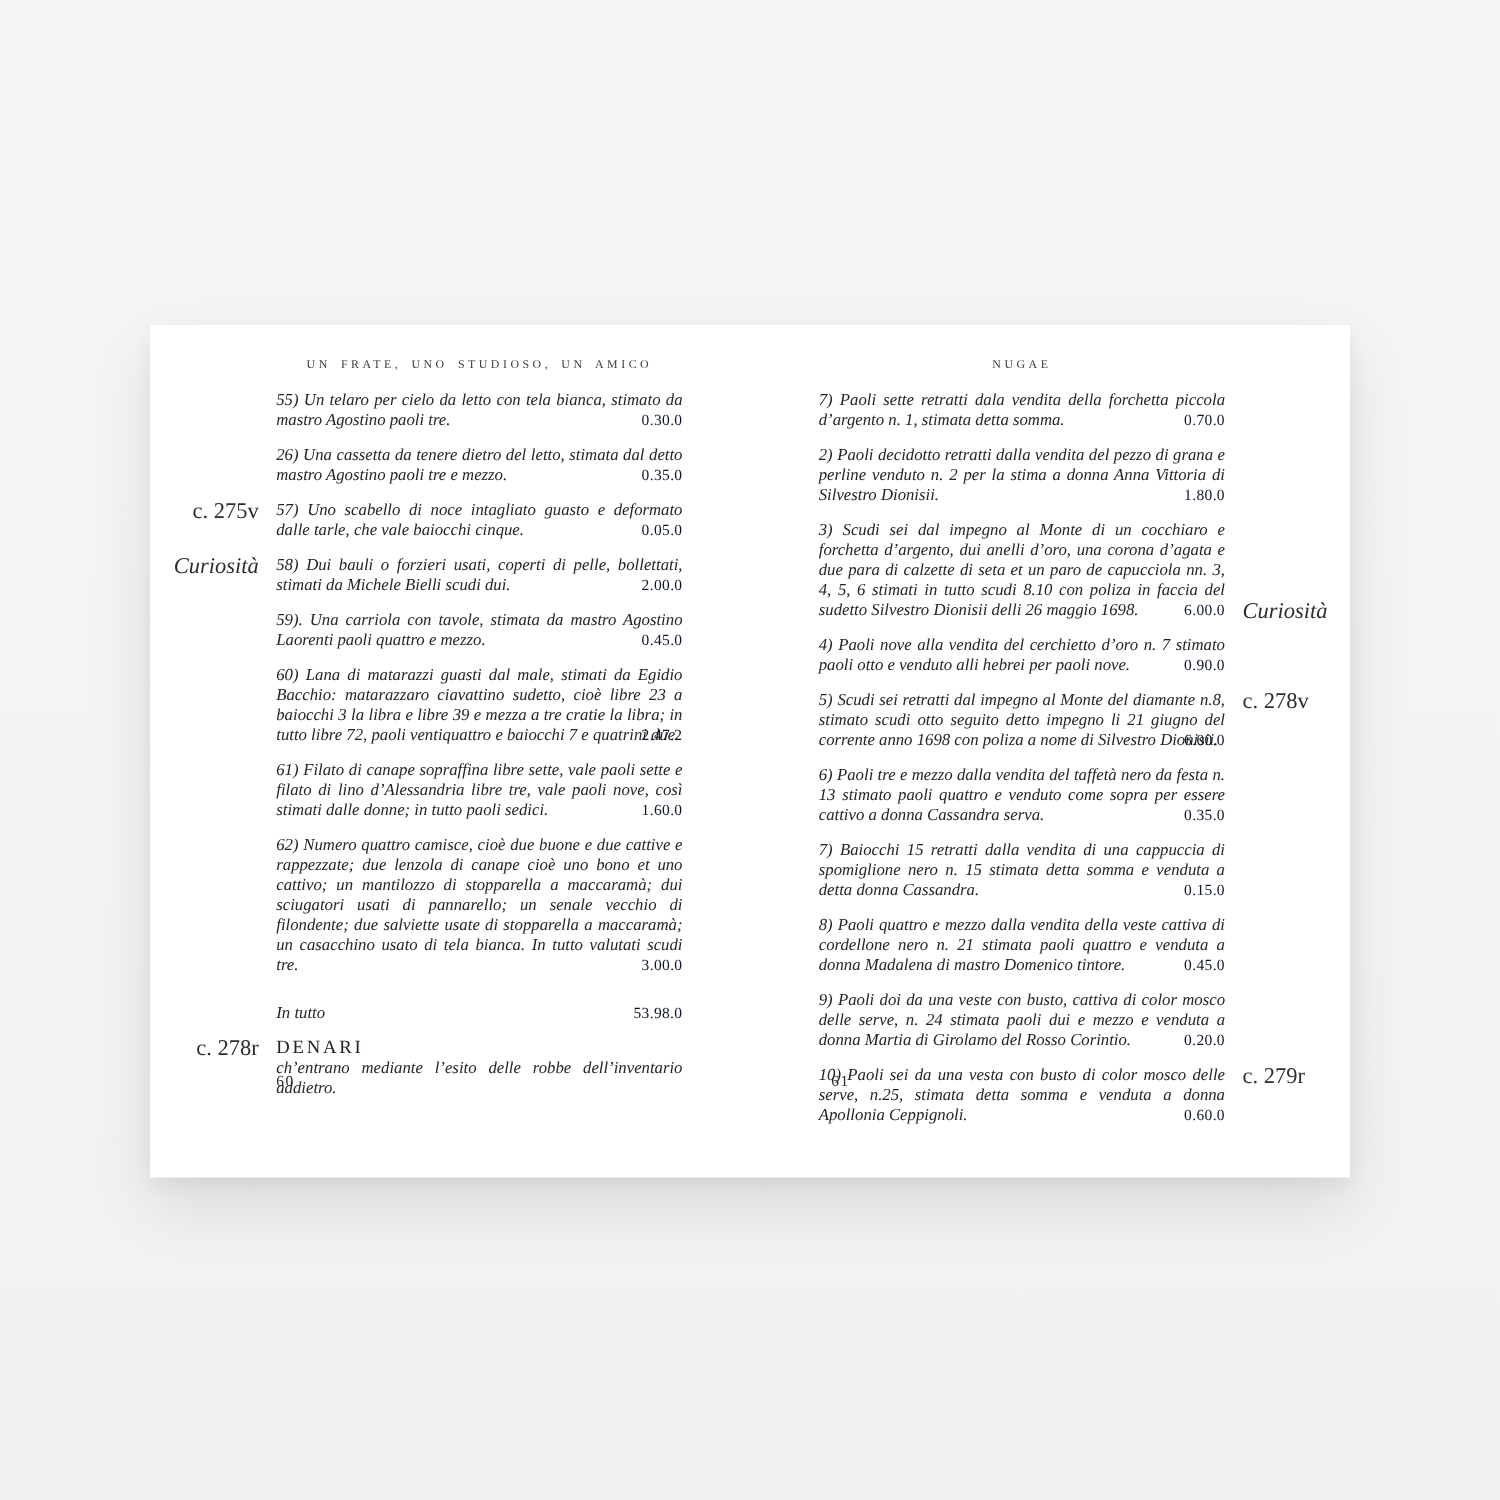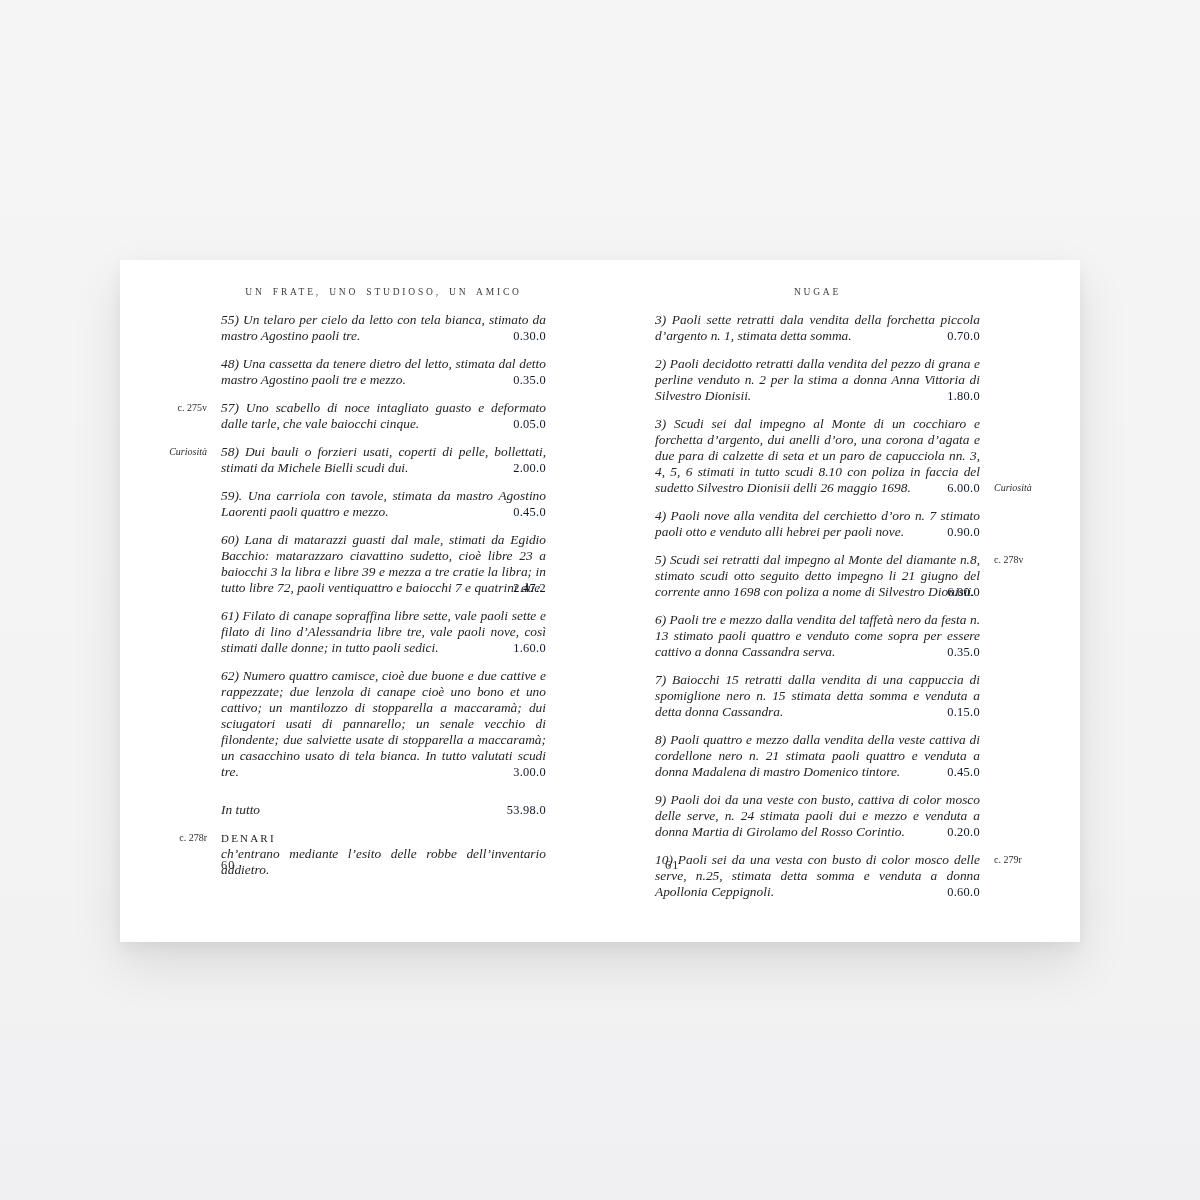--- a/index.html
+++ b/index.html
@@ -152,7 +152,7 @@
       <div class="running-head">NUGAE</div>
 
       <div class="entries">
-          <p class="entry"><span class="entry-text">3) Paoli sette retratti dala vendita della forchetta piccola d’argento n. 1, stimata detta somma.</span><span class="entry-value">0.70.0</span></p>
+          <p class="entry"><span class="entry-text">7) Paoli sette retratti dala vendita della forchetta piccola d’argento n. 1, stimata detta somma.</span><span class="entry-value">0.70.0</span></p>
           <p class="entry"><span class="entry-text">2) Paoli decidotto retratti dalla vendita del pezzo di grana e perline venduto n. 2 per la stima a donna Anna Vittoria di Silvestro Dionisii.</span><span class="entry-value">1.80.0</span></p>
           <p class="entry"><span class="entry-text">3) Scudi sei dal impegno al Monte di un cocchiaro e forchetta d’argento, dui anelli d’oro, una corona d’agata e due para di calzette di seta et un paro de capucciola nn. 3, 4, 5, 6 stimati in tutto scudi 8.10 con poliza in faccia del sudetto Silvestro Dionisii delli 26 maggio 1698.</span><span class="entry-value">6.00.0</span><span class="margin-note align-bottom note-italic">Curiosità</span></p>
           <p class="entry"><span class="entry-text">4) Paoli nove alla vendita del cerchietto d’oro n. 7 stimato paoli otto e venduto alli hebrei per paoli nove.</span><span class="entry-value">0.90.0</span></p>

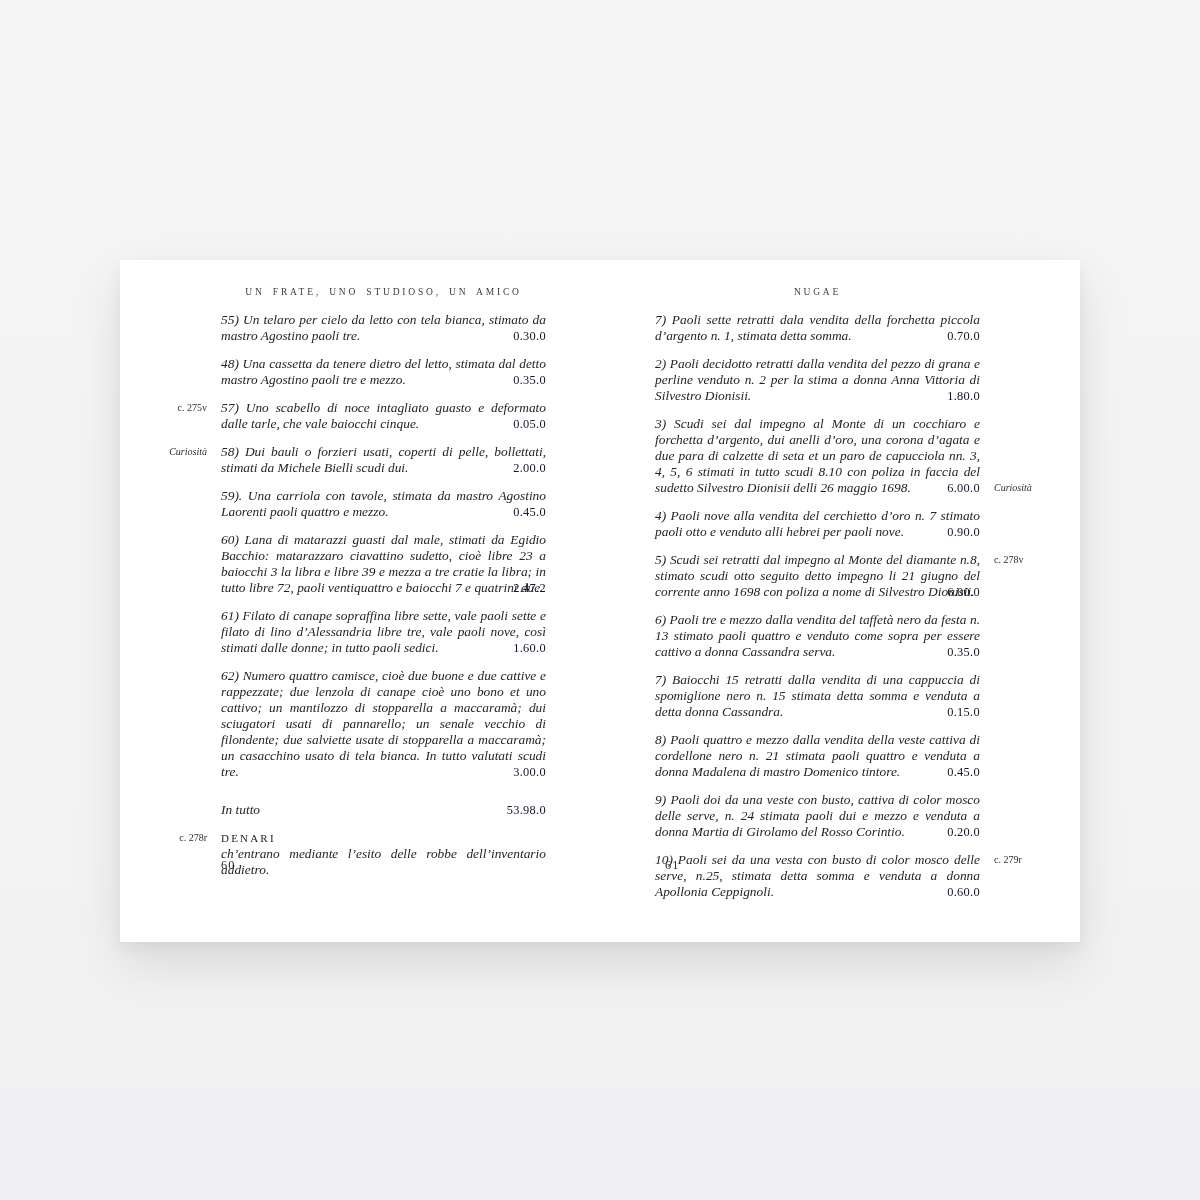--- a/index.html
+++ b/index.html
@@ -126,7 +126,7 @@
       <div class="entries">
 
         <p class="entry"><span class="entry-text">55) Un telaro per cielo da letto con tela bianca, stimato da mastro Agostino paoli tre.</span><span class="entry-value">0.30.0</span></p>
-          <p class="entry"><span class="entry-text">48) Una cassetta da tenere dietro del letto, stimata dal detto mastro Agostino paoli tre e mezzo.</span><span class="entry-value">0.35.0</span></p>
+          <p class="entry"><span class="entry-text">26) Una cassetta da tenere dietro del letto, stimata dal detto mastro Agostino paoli tre e mezzo.</span><span class="entry-value">0.35.0</span></p>
           <p class="entry"><span class="entry-text">57) Uno scabello di noce intagliato guasto e deformato dalle tarle, che vale baiocchi cinque.</span><span class="entry-value">0.05.0</span><span class="margin-note">c. 275v</span></p>
           <p class="entry"><span class="entry-text">58) Dui bauli o forzieri usati, coperti di pelle, bollettati, stimati da Michele Bielli scudi dui.</span><span class="entry-value">2.00.0</span><span class="margin-note note-italic">Curiosità</span></p>
           <p class="entry"><span class="entry-text">59). Una carriola con tavole, stimata da mastro Agostino Laorenti paoli quattro e mezzo.</span><span class="entry-value">0.45.0</span></p>

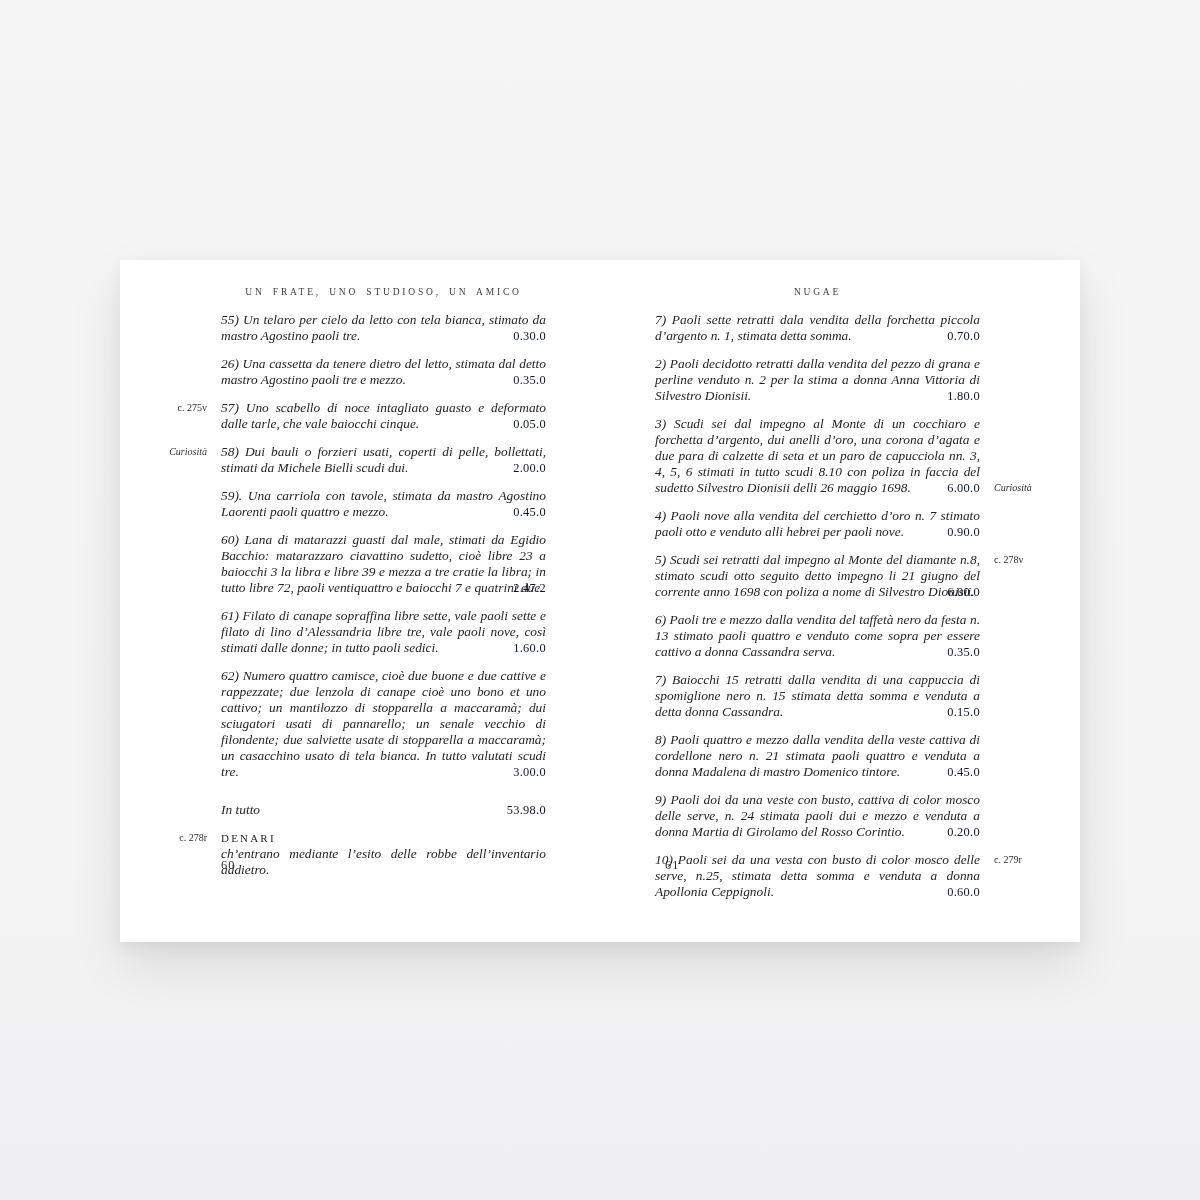--- a/index.html
+++ b/index.html
@@ -81,7 +81,7 @@
     position: absolute;
     top: 0;
     font-style: normal;
-    font-size: 10px;
+    font-size: 18px;
     line-height: 16px;
     color: #2e2e2e;
     white-space: nowrap;

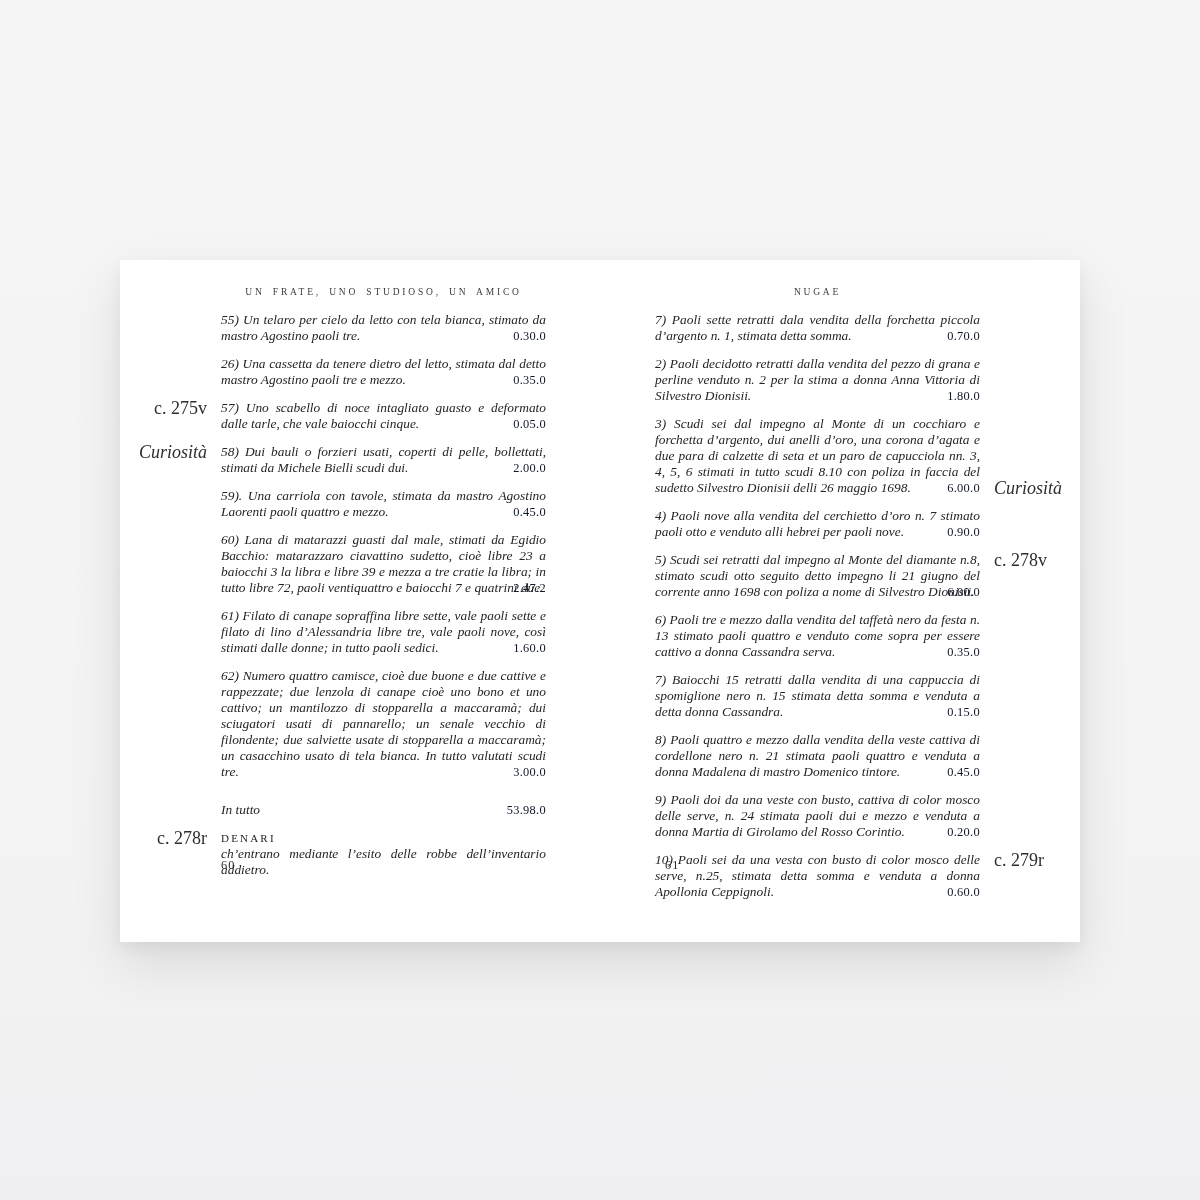--- a/index.html
+++ b/index.html
@@ -96,7 +96,7 @@
   .section-head { margin-top: 0; }
   .section-title {
     font-style: normal;
-    font-size: 11px;
+    font-size: 15px;
     letter-spacing: 2.2px;
     color: #242424;
   }

